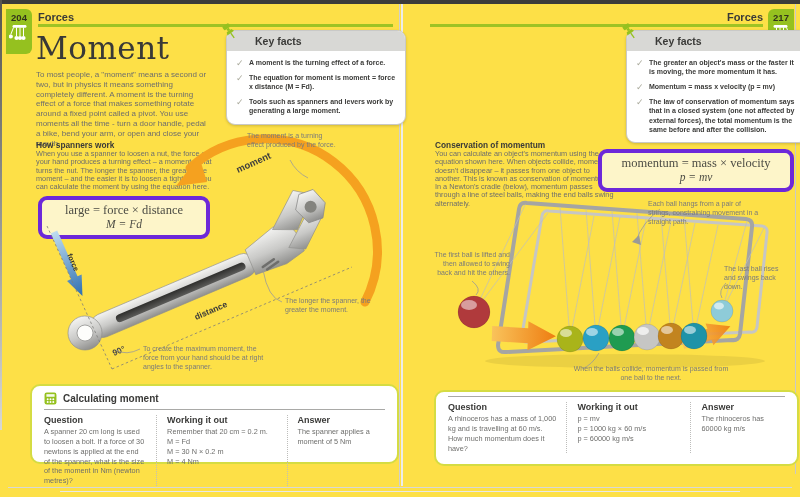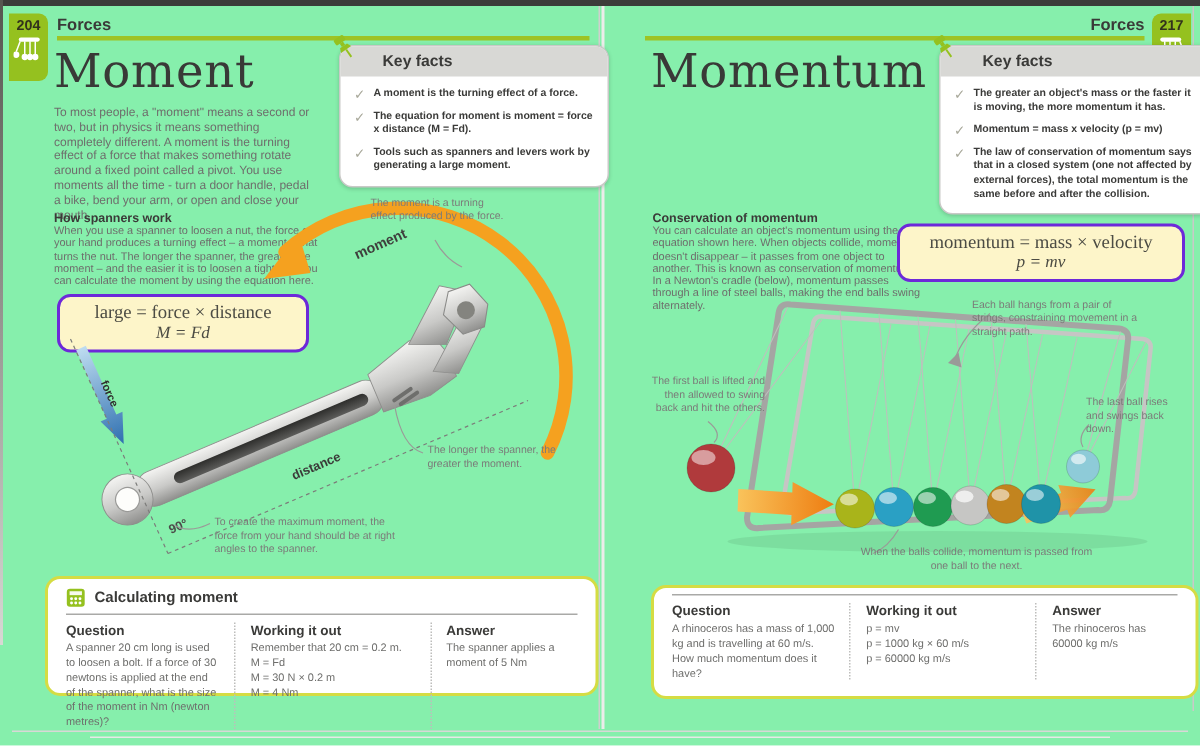--- a/index.html
+++ b/index.html
@@ -3,7 +3,7 @@
 <meta charset="utf-8">
 <style>
   html,body{margin:0;padding:0;background:#ffffff;}
-  #spread{position:relative;width:800px;height:497px;background:#86efac;overflow:hidden;
+  #spread{position:relative;width:800px;height:497px;background:#fde047;overflow:hidden;
           font-family:"Liberation Sans",sans-serif;color:#3a3a38;}
   .abs{position:absolute;}
   

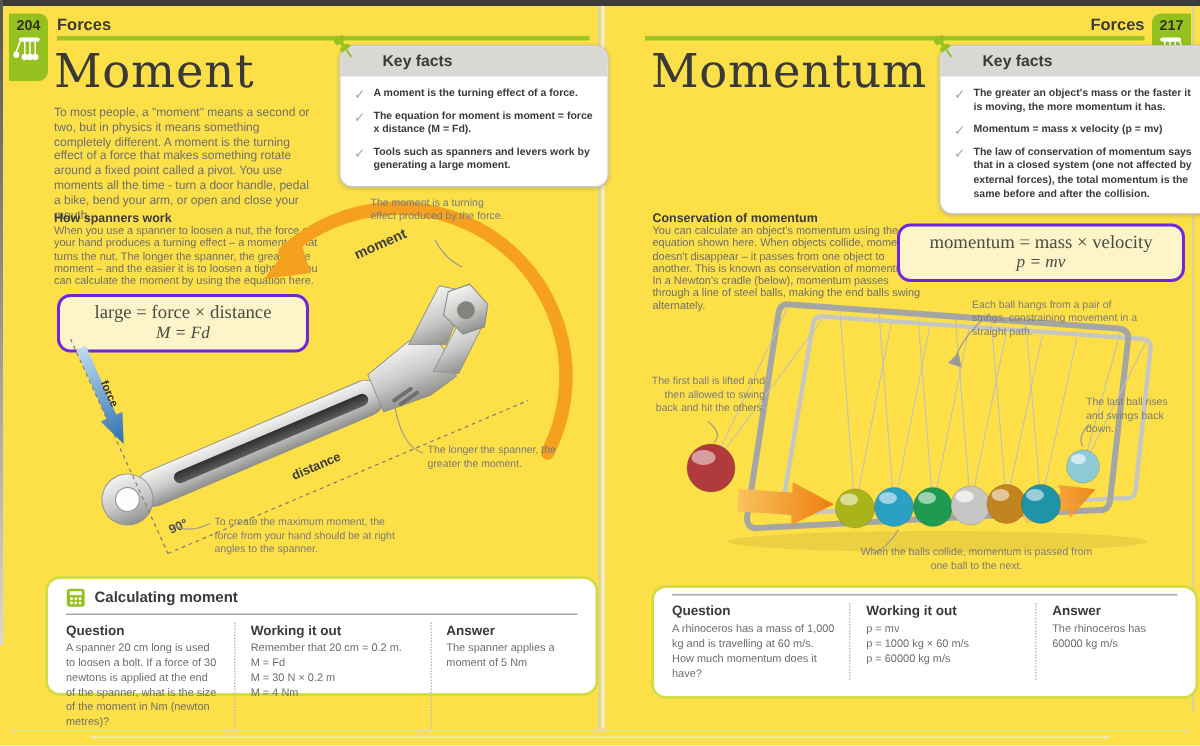--- a/index.html
+++ b/index.html
@@ -229,7 +229,6 @@
   </div>
   <div class="abs green-rule" style="left:430px;top:24px;width:333px;"></div>
 
-  <div class="abs page-title" style="left:434px;top:30px;">Momentum</div>
   <div class="abs subhead" style="left:435px;top:140px;">Conservation of momentum</div>
   <div class="abs subtext" style="left:435px;top:150px;width:182px;">You can calculate an object's momentum using the equation shown here. When objects collide, momentum doesn't disappear – it passes from one object to another. This is known as conservation of momentum. In a Newton's cradle (below), momentum passes through a line of steel balls, making the end balls swing alternately.</div>
 

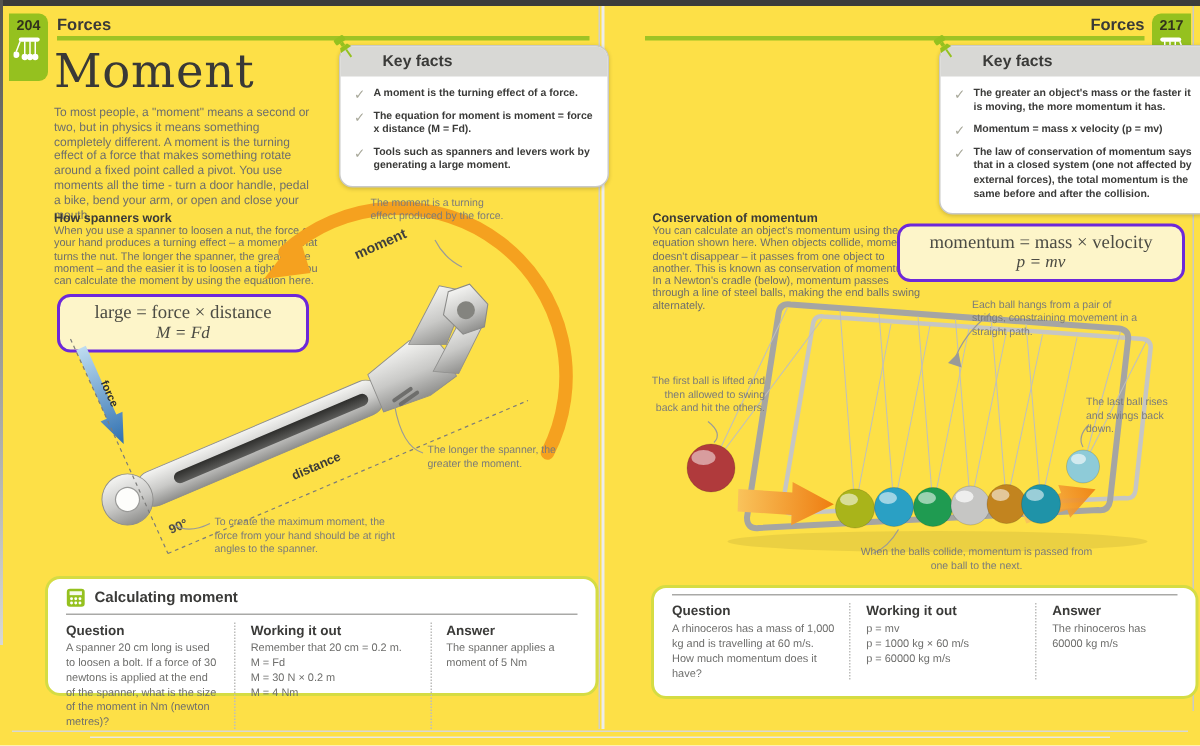--- a/index.html
+++ b/index.html
@@ -36,7 +36,7 @@
   .kf-text{font-size:7px;font-weight:bold;color:#3a3a38;line-height:1.34;}
   .pin{position:absolute;left:-7px;top:-9px;}
   
-  .formula-box{background:#fdf5c9;border:2px solid #6d28d9;border-radius:9px;text-align:center;
+  .formula-box{background:#fdf5c9;border:4px solid #6d28d9;border-radius:9px;text-align:center;
                font-family:"Liberation Serif",serif;color:#4c4c44;padding-top:3px;}
   .f1{font-size:12.5px;}
   .f2{font-size:11.5px;font-style:italic;}

